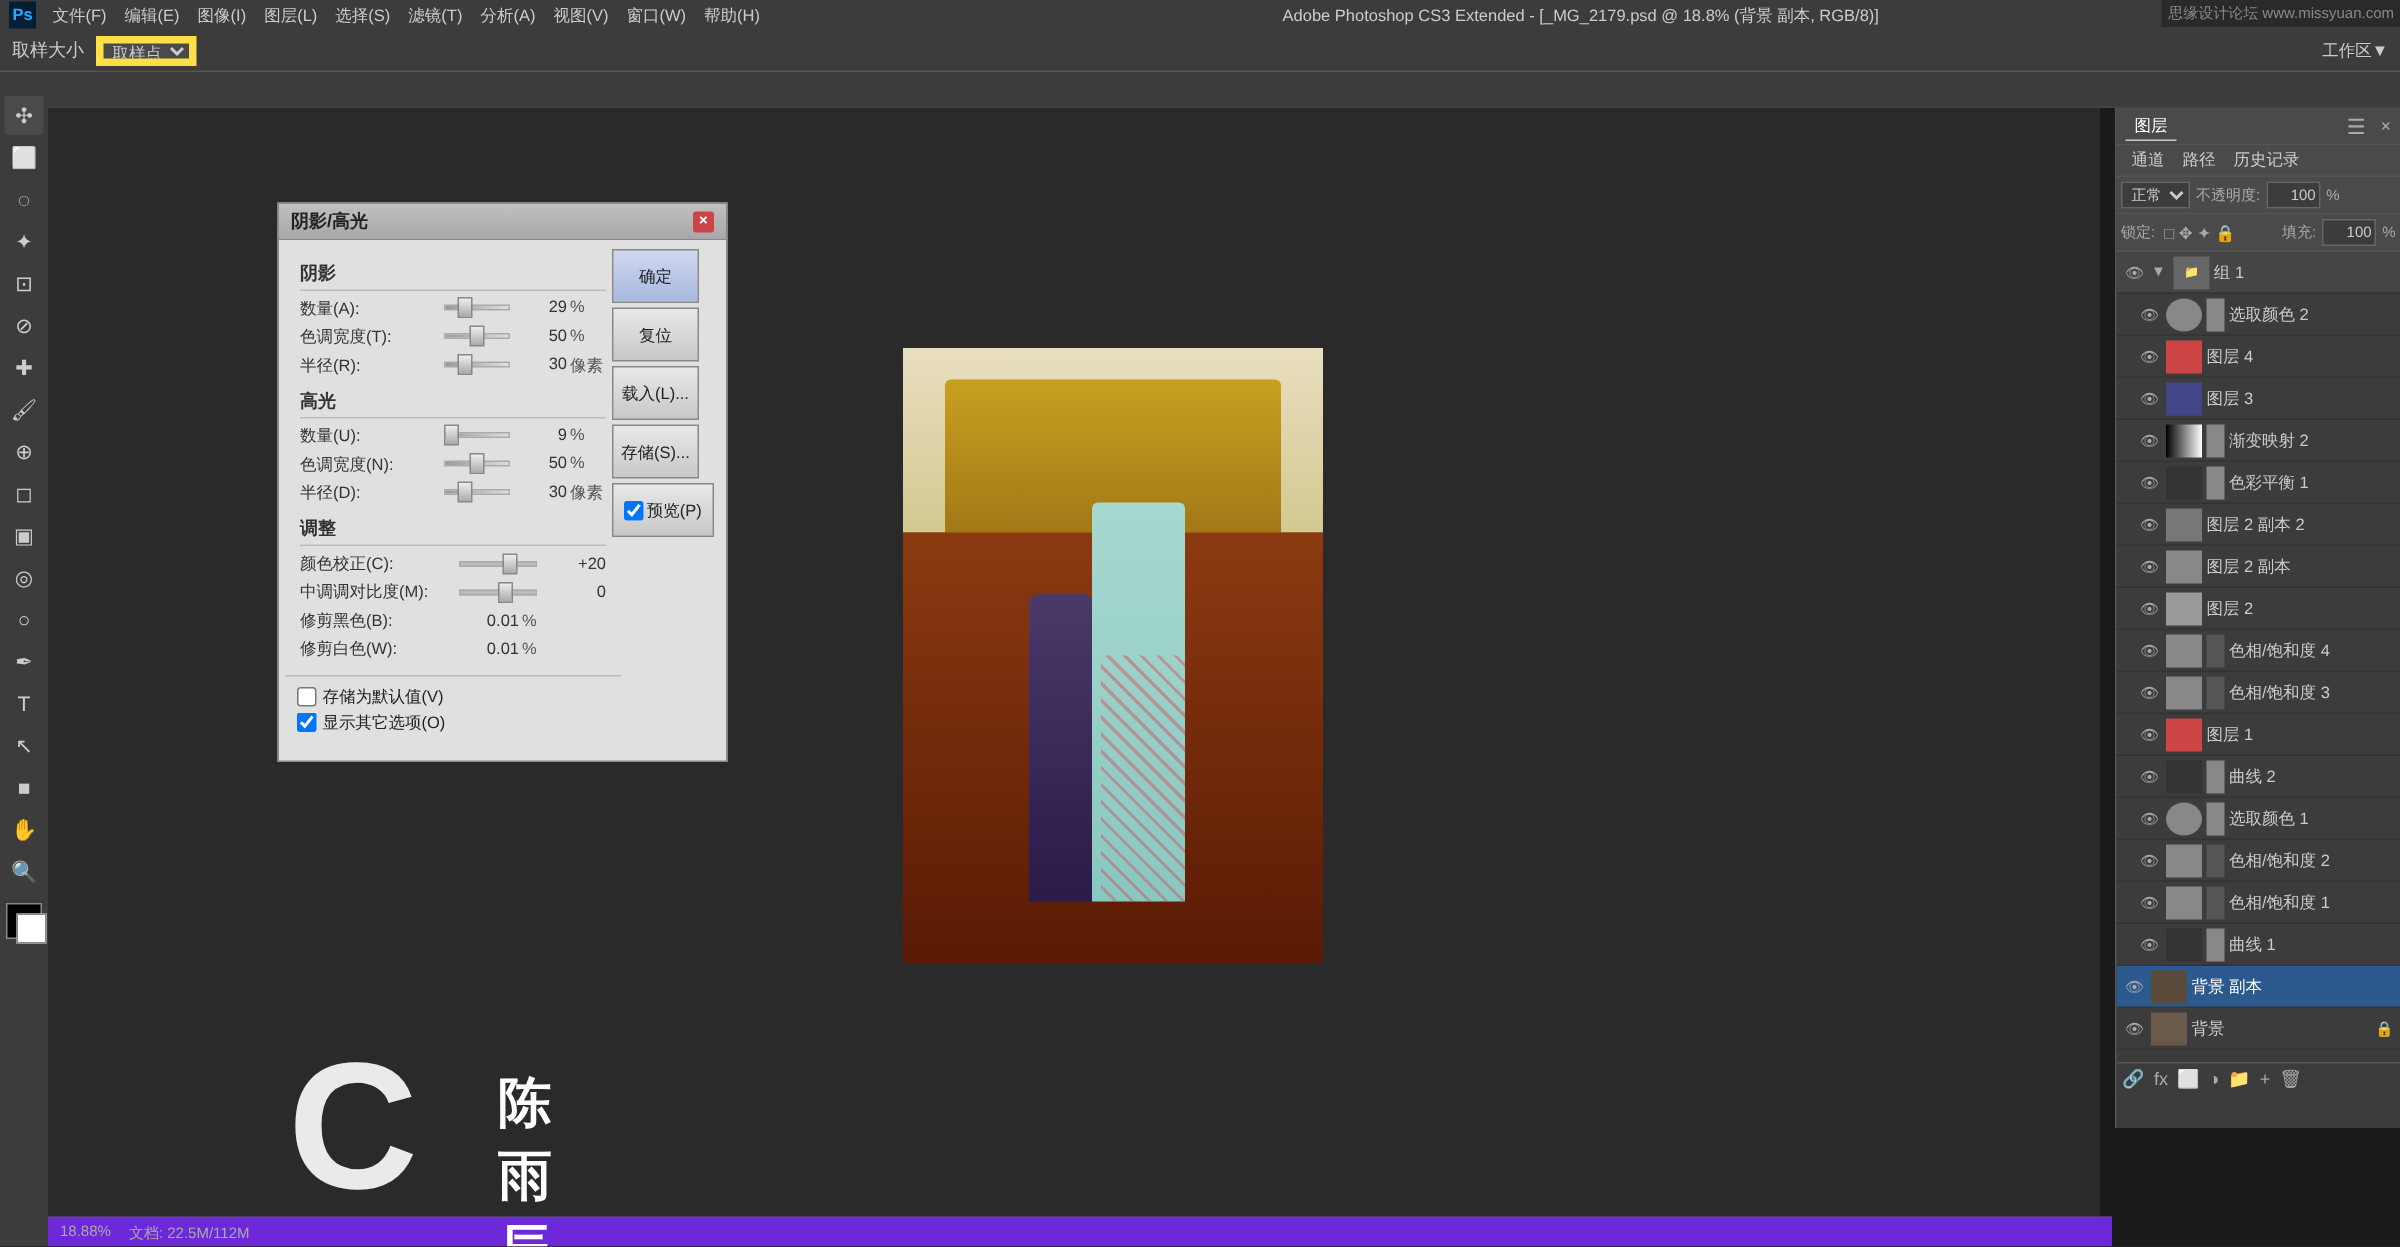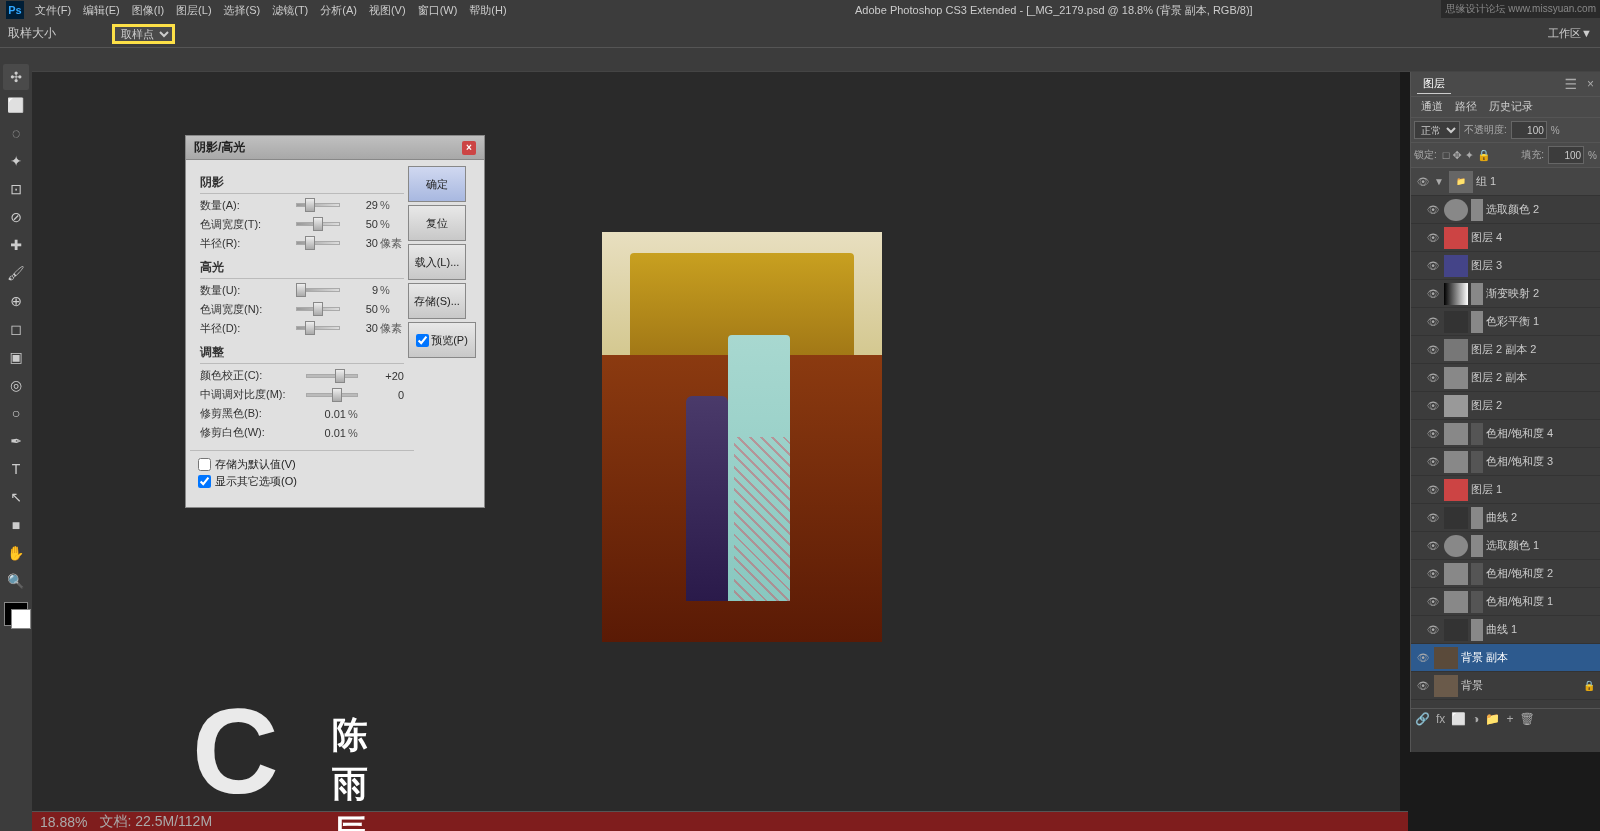--- a/index.html
+++ b/index.html
@@ -89,11 +89,10 @@
     #options-bar select {
       background: #4a4a4a;
       color: #ccc;
-      border: 3px solid #fde047;
+      border: 5px solid #fde047;
       font-size: 11px;
       height: 20px;
       padding: 0 2px;
-      margin-left: 48px;
     }
 
     

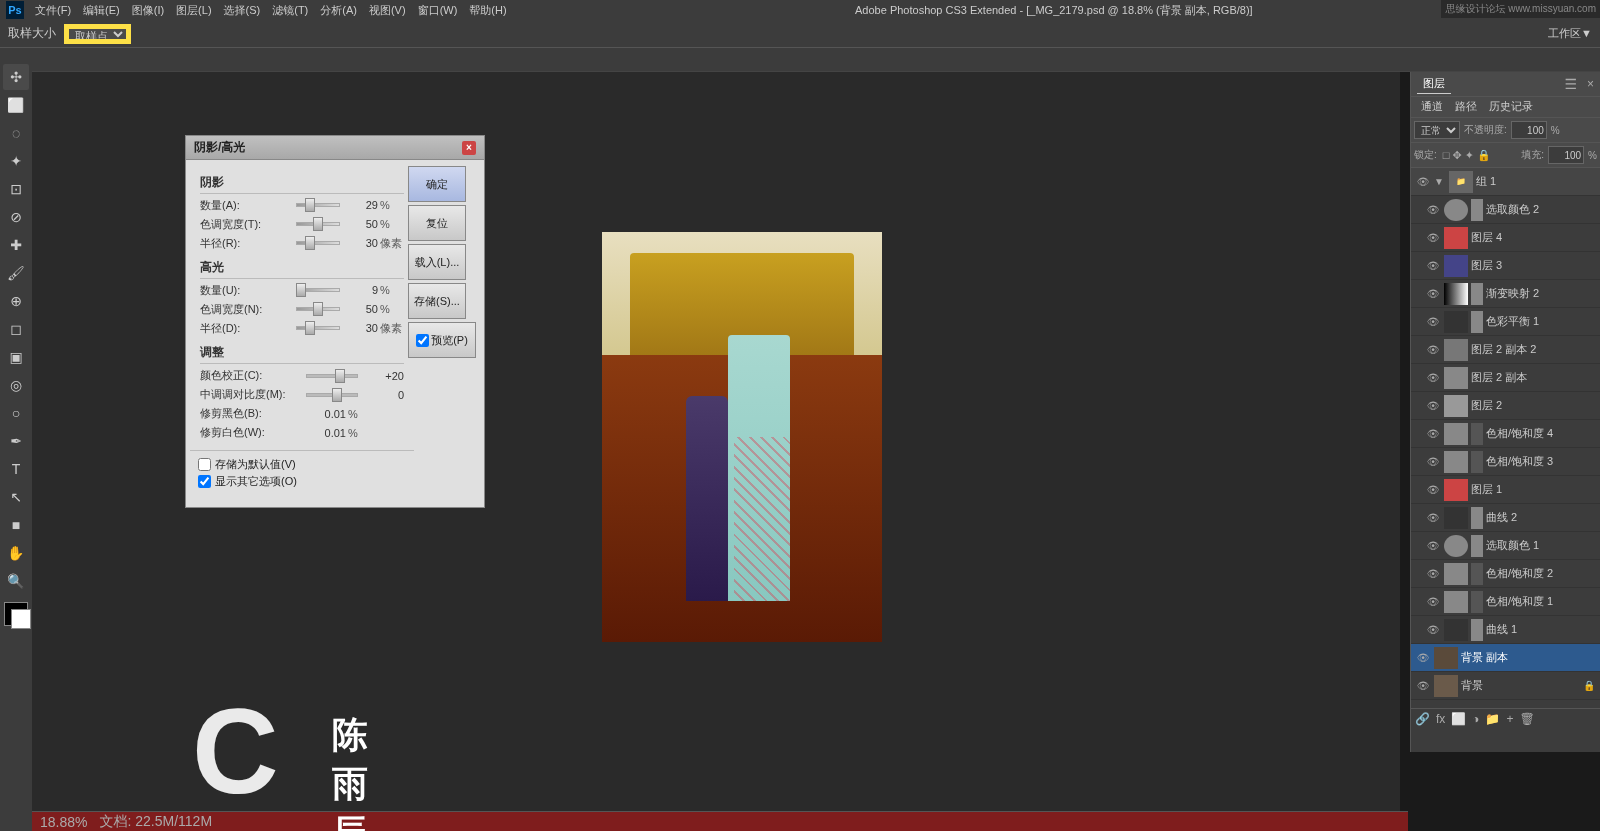--- a/index.html
+++ b/index.html
@@ -454,13 +454,13 @@
       position: absolute;
       bottom: 0; left: 32px; right: 192px;
       height: 20px;
-      background: #7f1d1d;
+      background: #6d28d9;
       display: flex;
       align-items: center;
       padding: 0 8px;
       gap: 12px;
       border-top: 1px solid #555;
-      font-size: 14px;
+      font-size: 10px;
       color: #aaa;
     }
 

